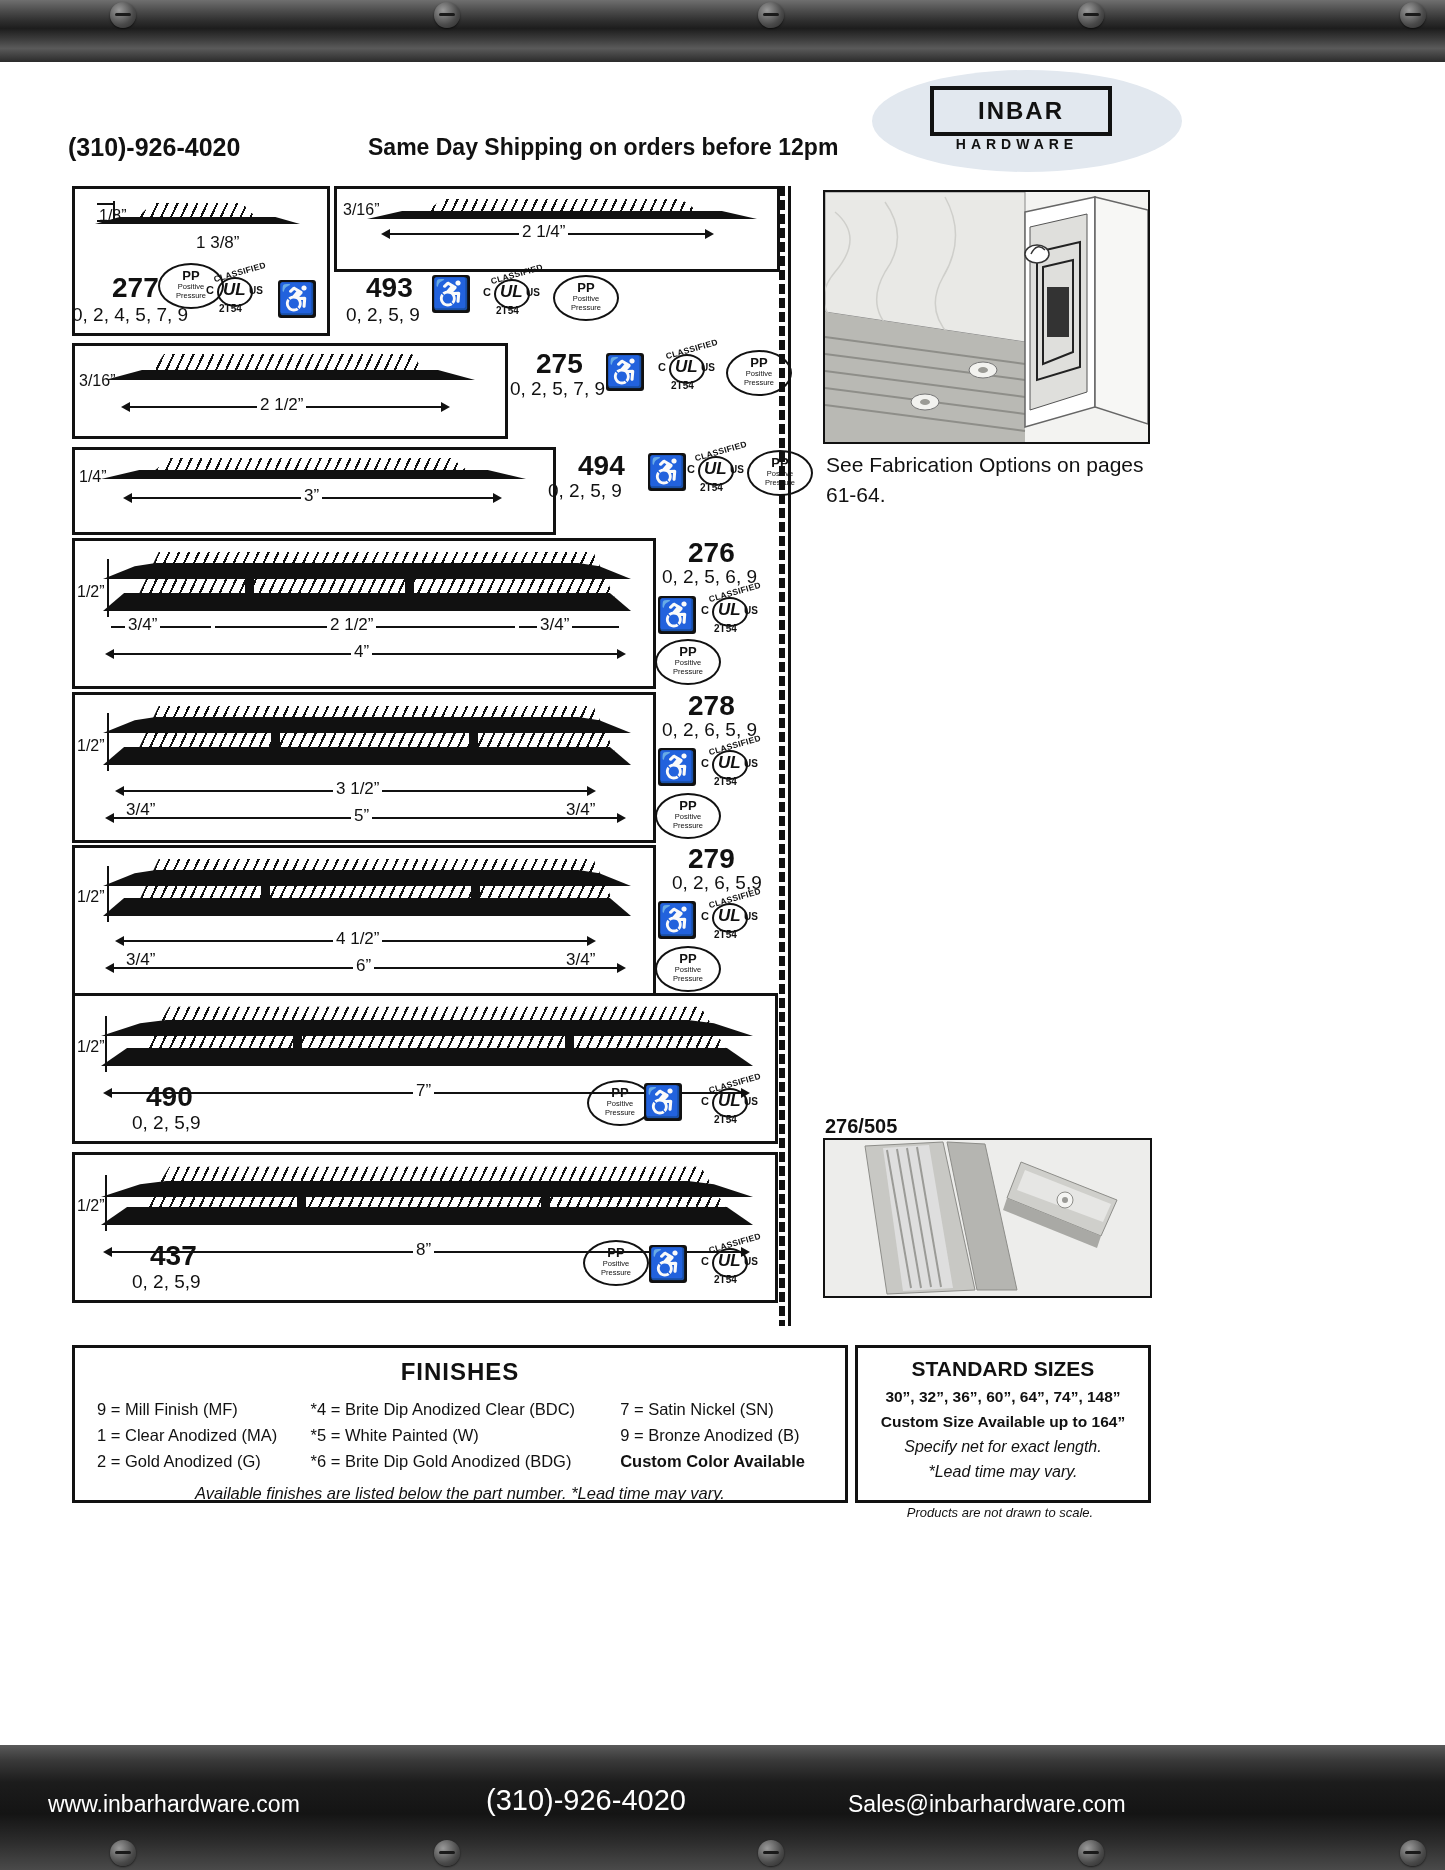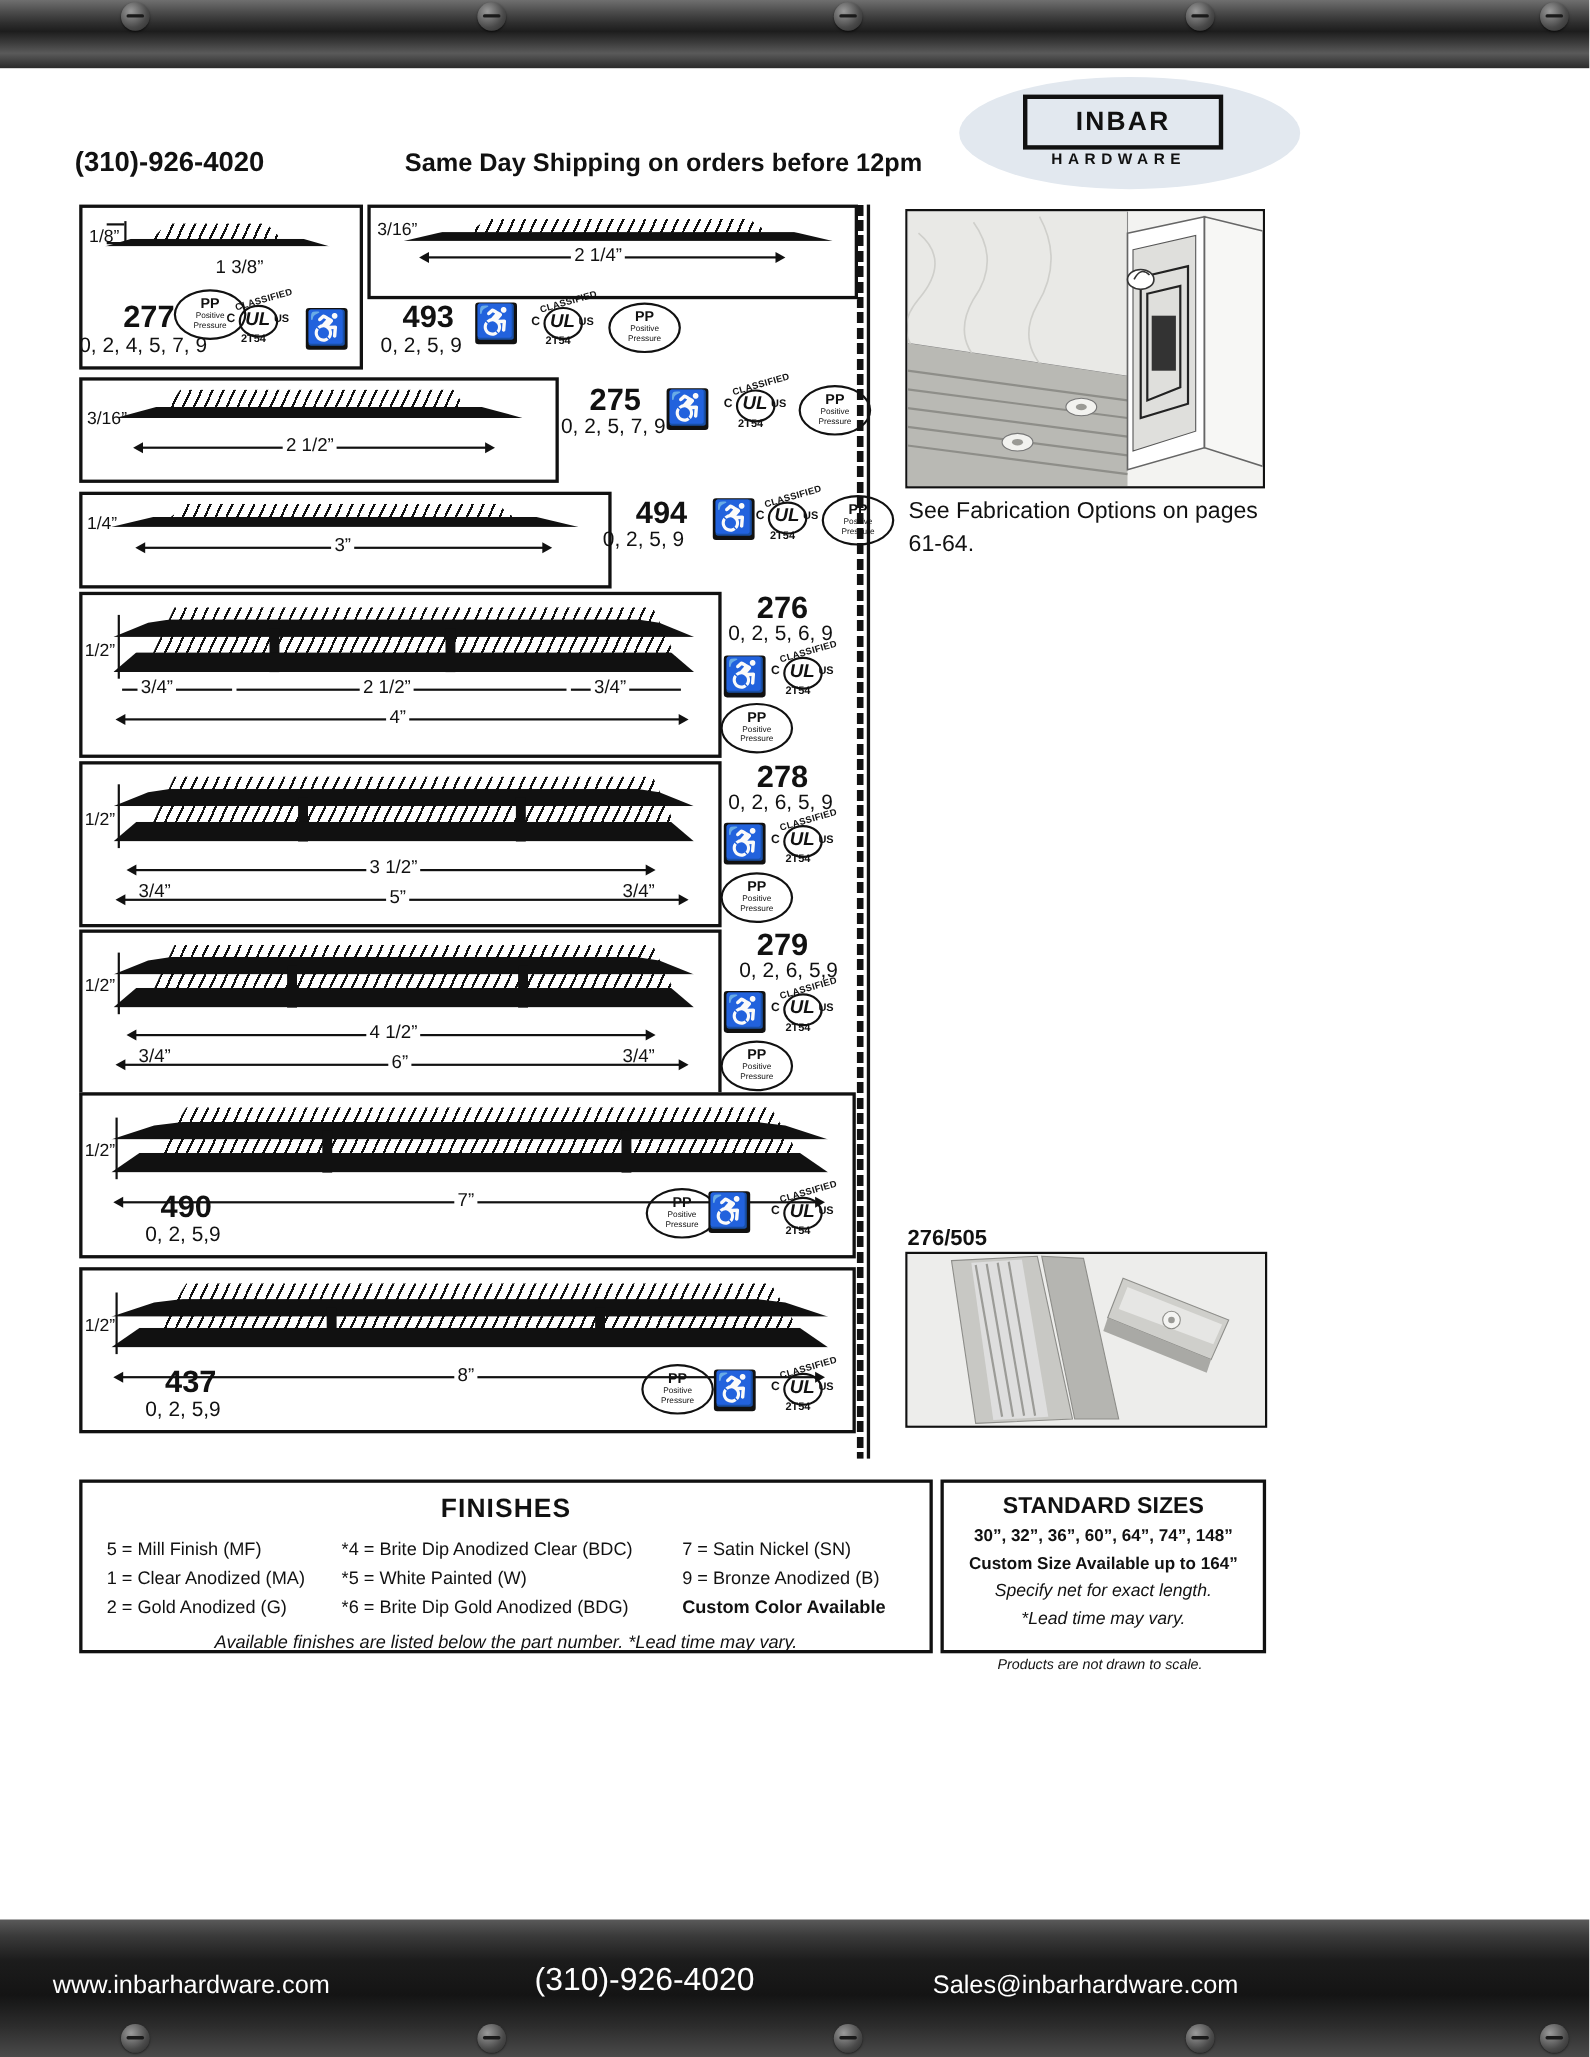--- a/index.html
+++ b/index.html
@@ -141,7 +141,7 @@
 <div class="panel" style="left:72px;top:186px;width:252px;height:144px;">
   <div class="hatch" style="position:absolute;left:42px;top:14px;width:160px;height:16px;clip-path:polygon(12% 100%,22% 0,78% 0,88% 100%);"></div>
   <div class="sill" style="left:20px;top:28px;width:205px;height:7px;clip-path:polygon(0 100%,12% 0,88% 0,100% 100%);"></div>
-  <div class="dimv" style="left:6px;top:18px;">1/8”</div>
+  <div class="dimv" style="left:24px;top:18px;">1/8”</div>
   <div class="vline" style="left:38px;top:12px;height:22px;"></div>
   <div class="dimline" style="left:22px;top:14px;width:16px;"></div>
   <div class="dimline" style="left:22px;top:31px;width:16px;"></div>

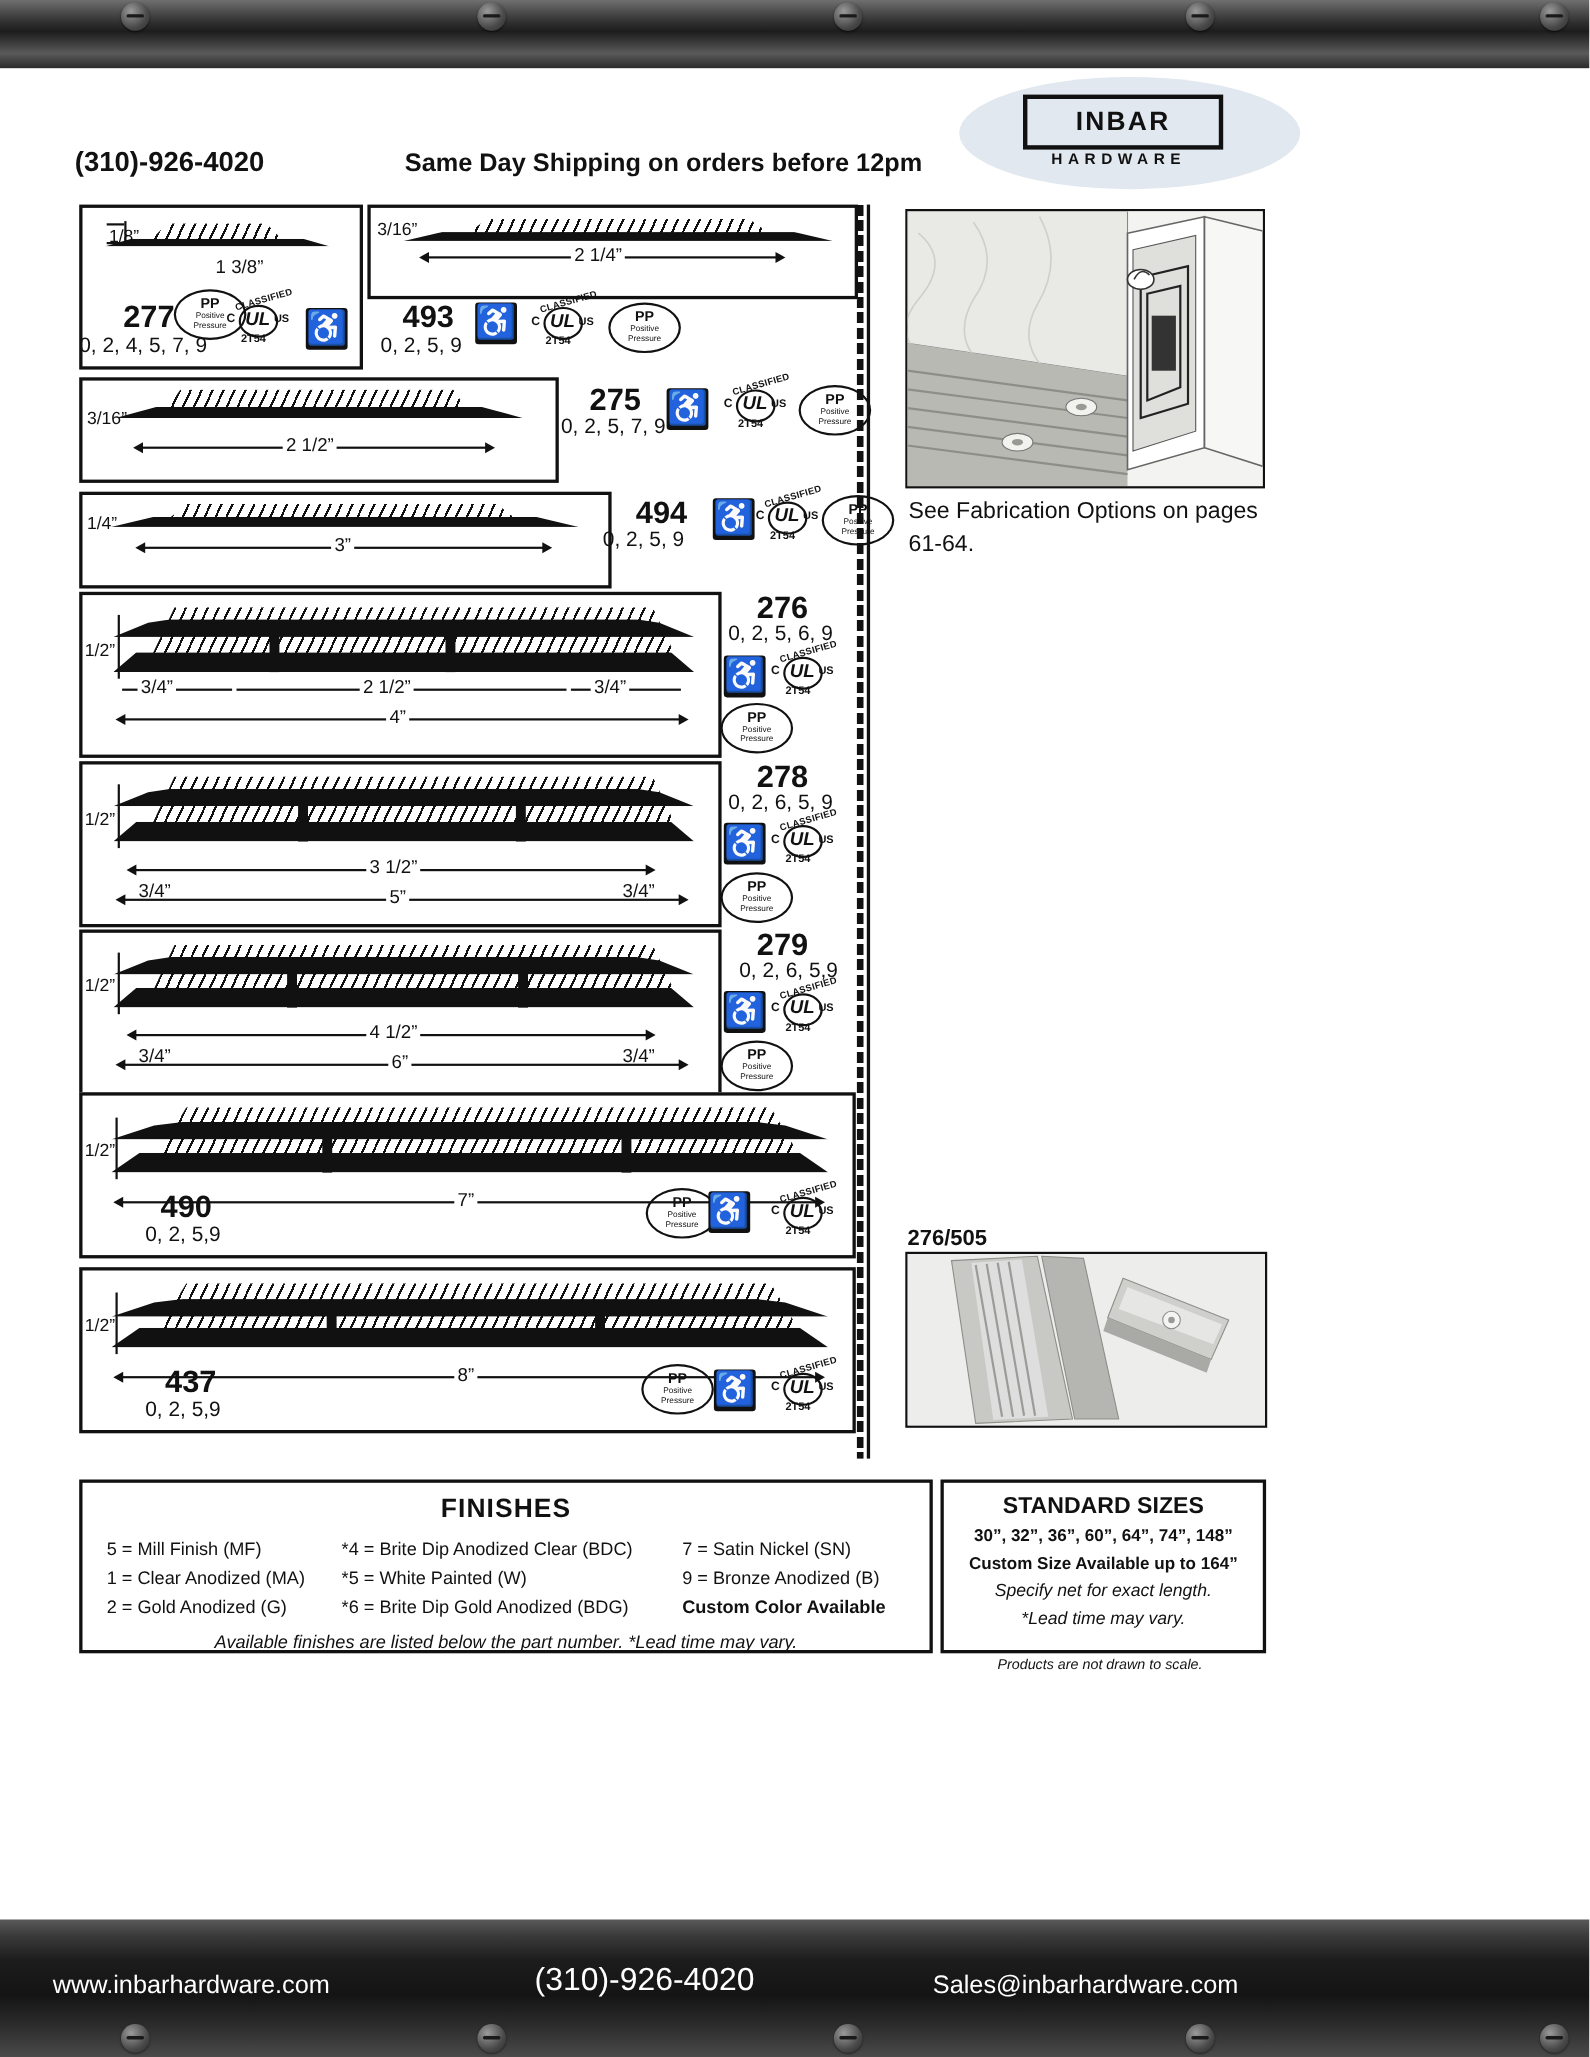--- a/index.html
+++ b/index.html
@@ -472,7 +472,7 @@
   <div class="fintitle">FINISHES</div>
   <div class="fincols">
     <div class="fincol">
-      <div>5 = Mill Finish (MF)</div>
+      <div>9 = Mill Finish (MF)</div>
       <div>1 = Clear Anodized (MA)</div>
       <div>2 = Gold Anodized (G)</div>
     </div>

